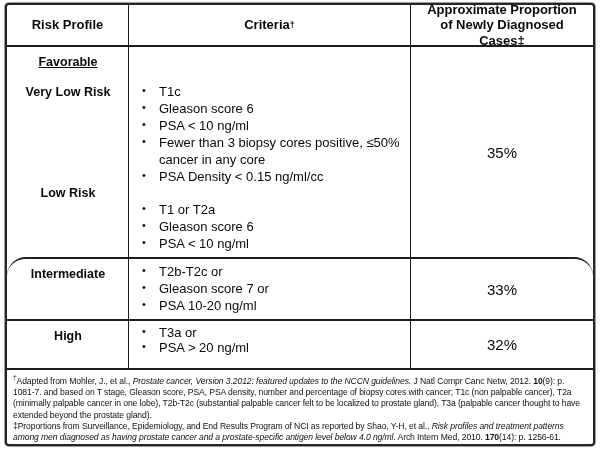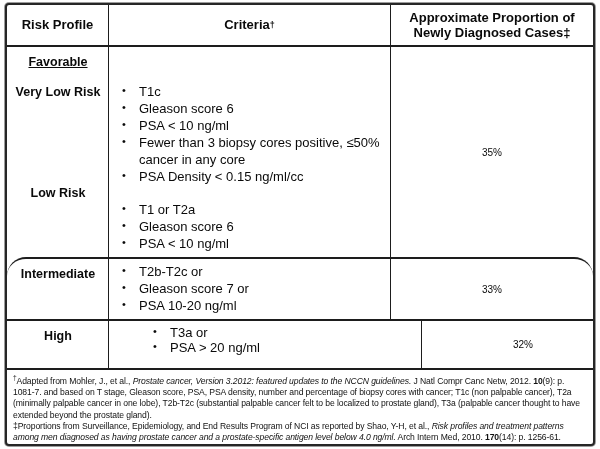--- a/index.html
+++ b/index.html
@@ -22,7 +22,7 @@
   .row { display: flex; width: 100%; }
   .row + .row, .footer { border-top: 2px solid #1d1d1d; }
 
-  .c1 { width: 102px; border-right: 1.5px solid #1d1d1d; }
+  .c1 { width: 122px; border-right: 1.5px solid #1d1d1d; }
   .c2 { width: 282px; border-right: 1.5px solid #1d1d1d; }
   .c3 { flex: 1; }
 

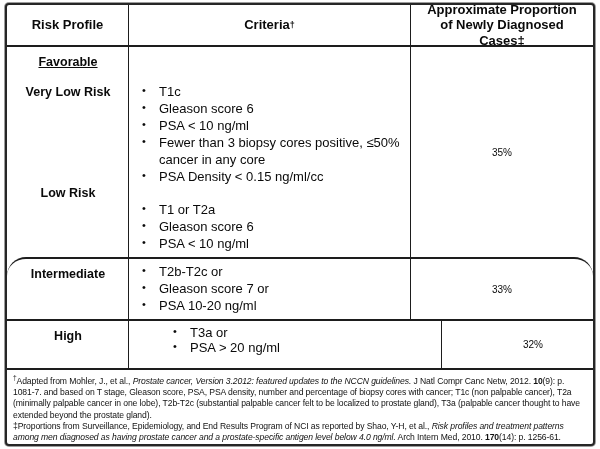--- a/index.html
+++ b/index.html
@@ -66,7 +66,7 @@
 
   .propcell {
     display: flex; align-items: center; justify-content: center;
-    font-size: 10px;
+    font-size: 15px;
   }
 
   

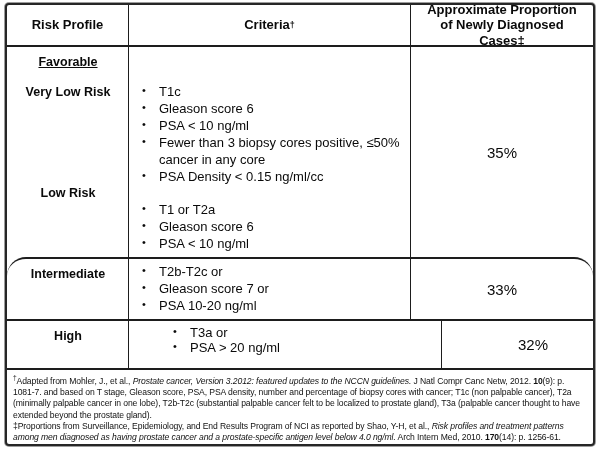--- a/index.html
+++ b/index.html
@@ -38,7 +38,7 @@
   
   .r-fav  { height: 212px; }
   .r-int  { height: 62px; border-radius: 19px; }
-  .r-high { height: 49px; gap: 31px; }
+  .r-high { height: 49px; }
 
   .lblcell { padding: 7px 4px 0 5px; font-size: 12.5px; font-weight: bold; line-height: 16px; text-align: center; }
   .group-label { text-decoration: underline; }

